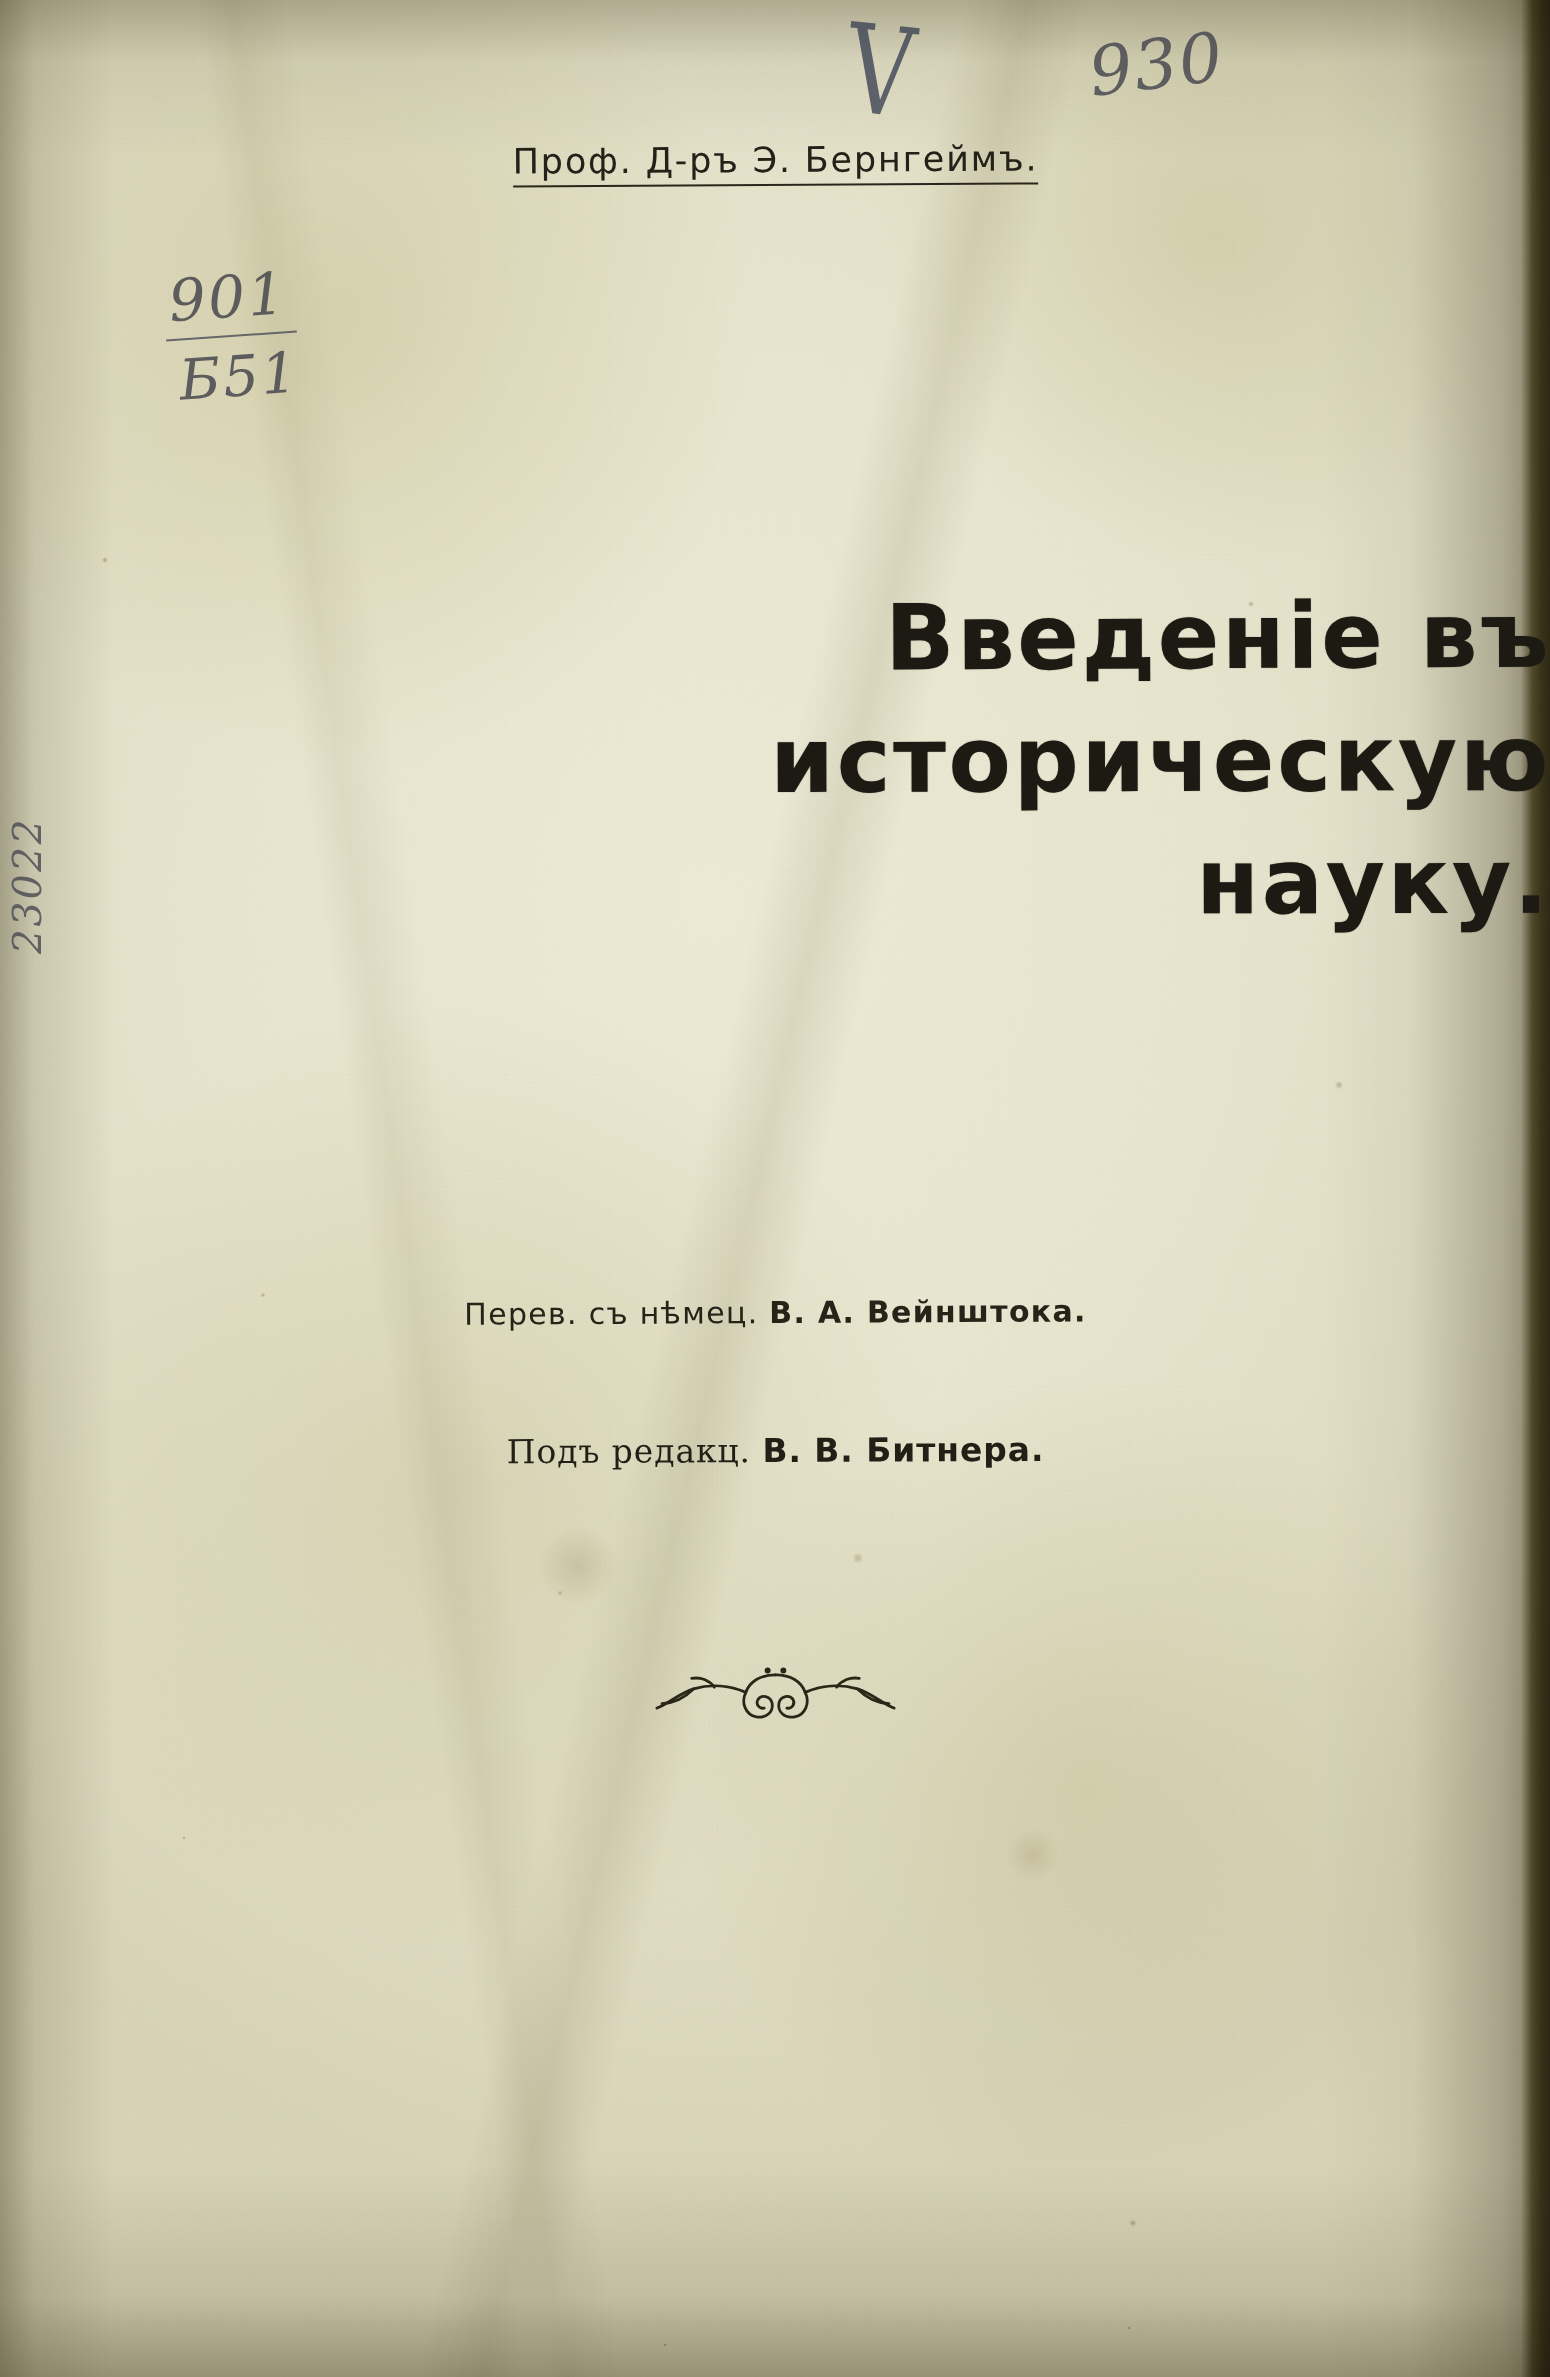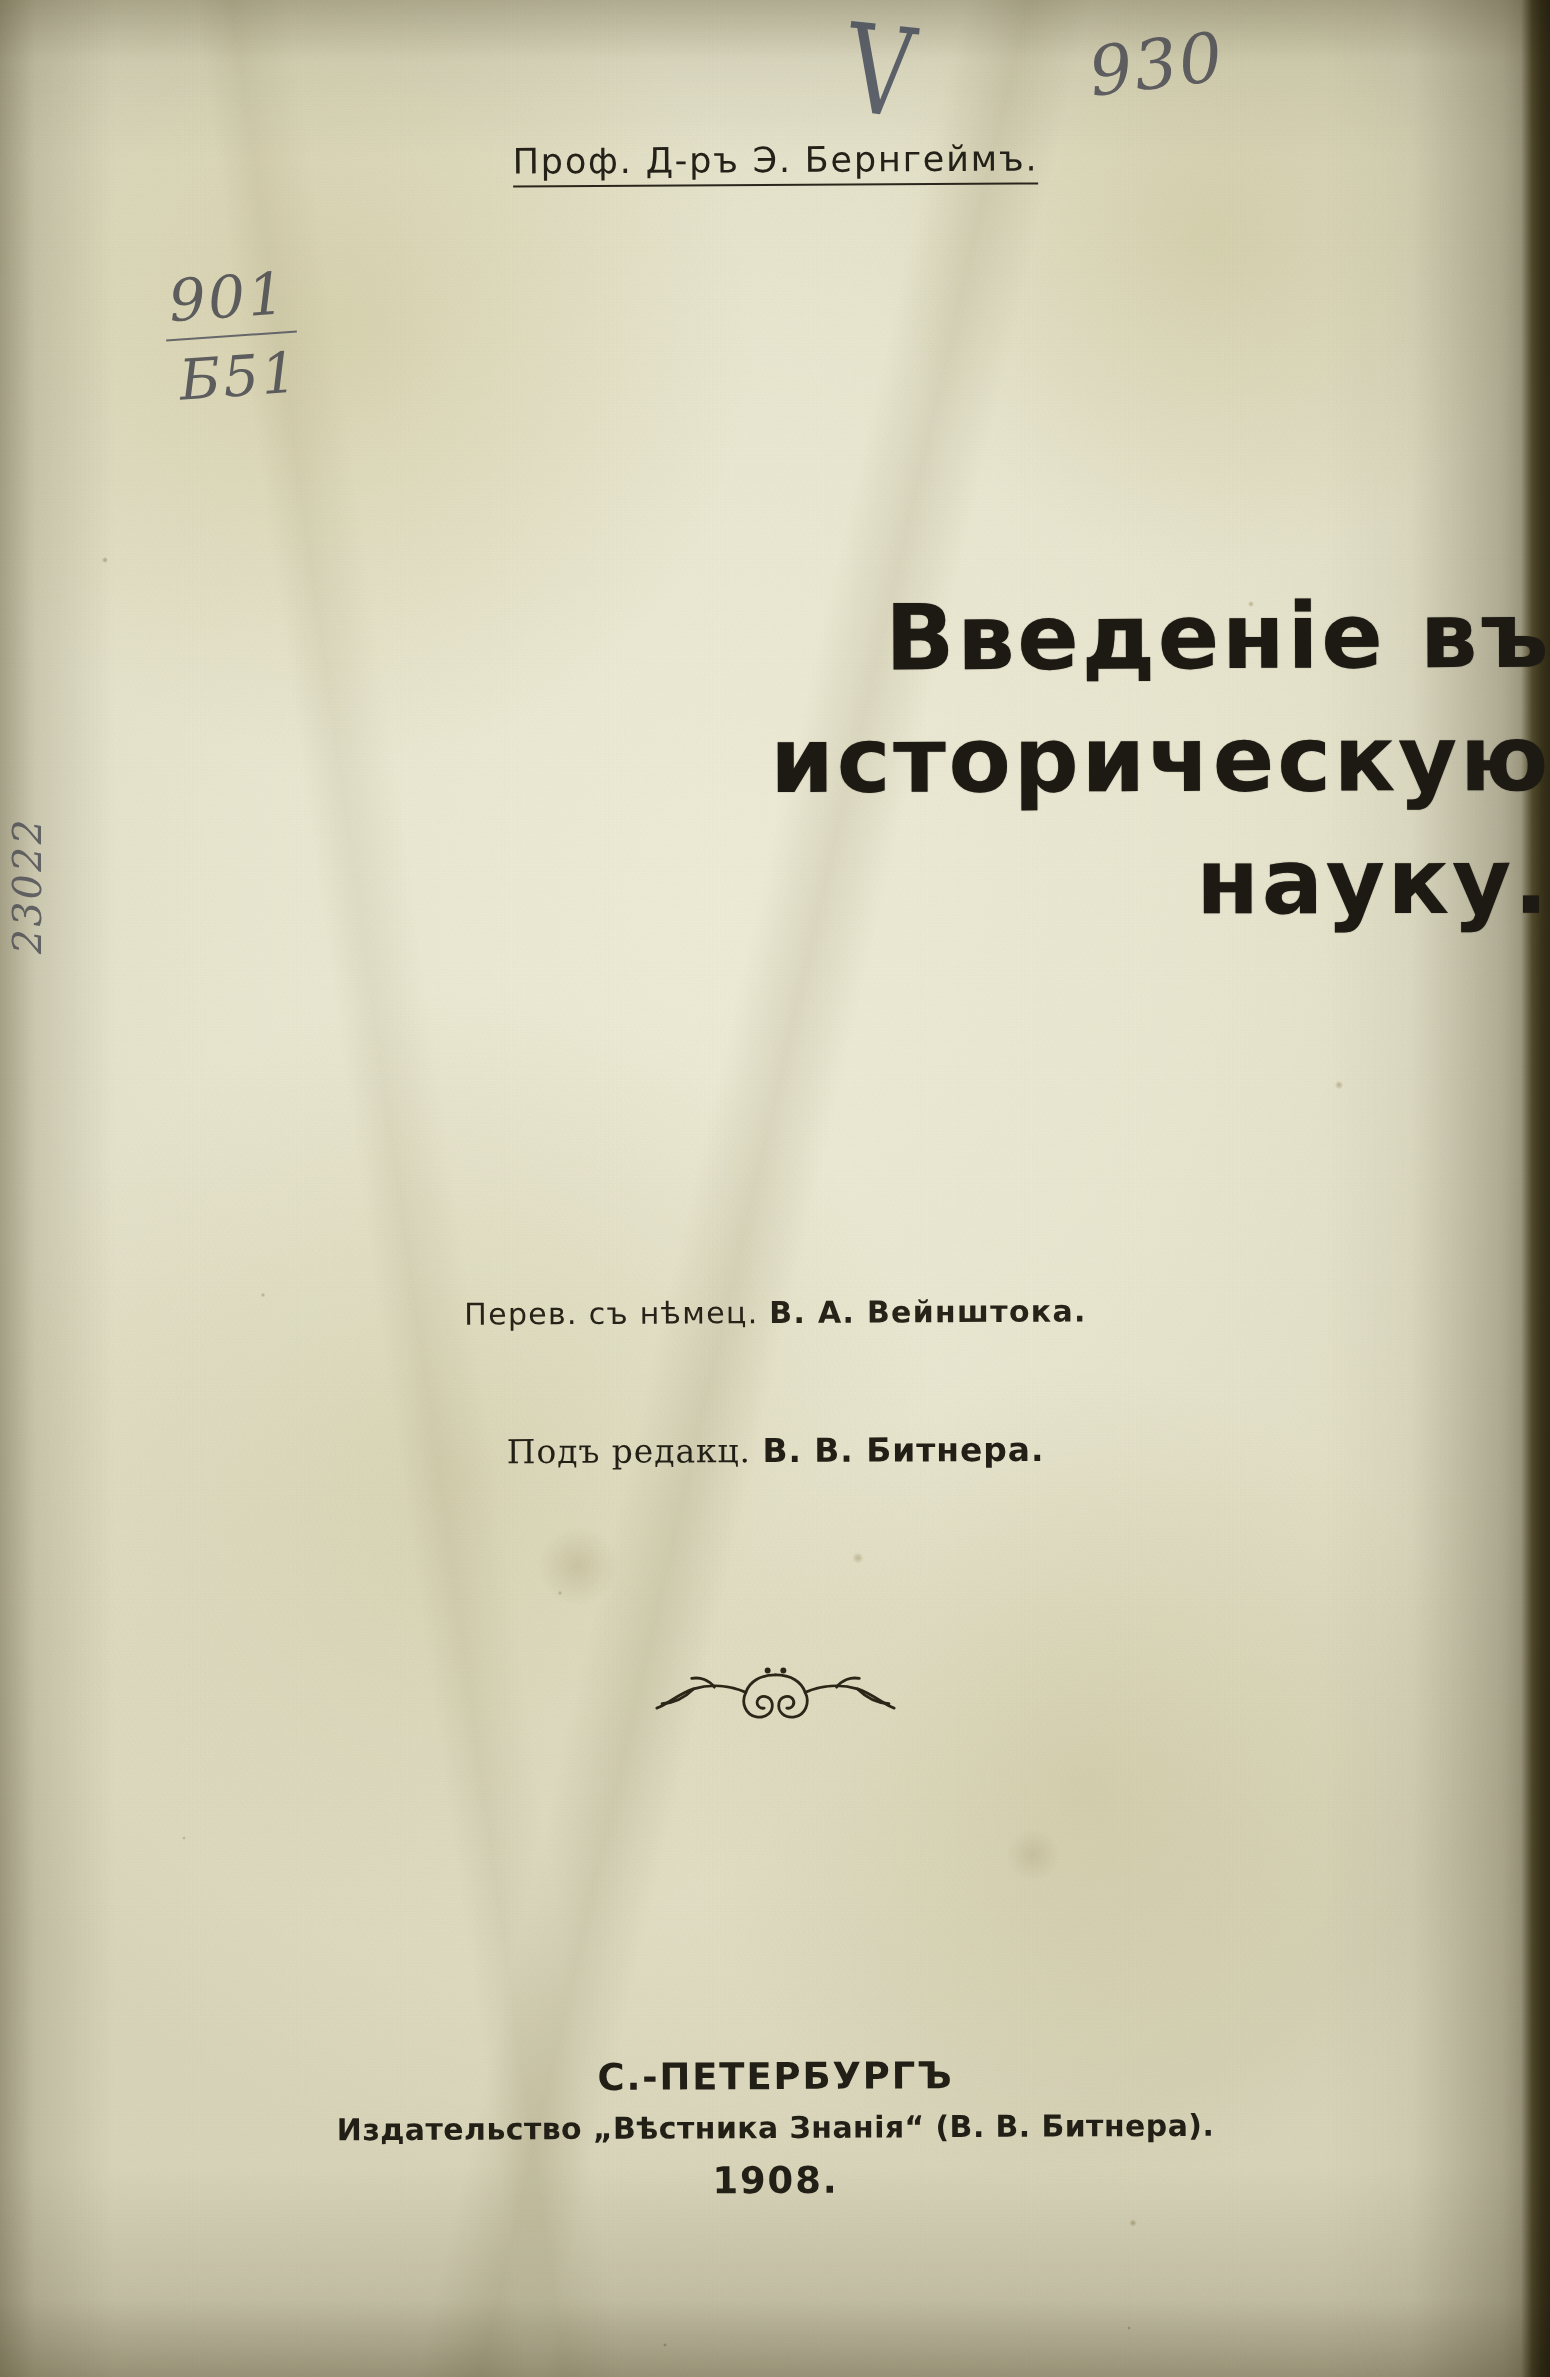--- a/index.html
+++ b/index.html
@@ -311,11 +311,6 @@
       </svg>
     </div>
 
-    <div class="imprint">
-      <div class="city">С.-ПЕТЕРБУРГЪ</div>
-      <div class="publisher">Издательство „Вѣстника Знанія“ (В. В. Битнера).</div>
-      <div class="year">1908.</div>
-    </div>
 
   </div>
 

